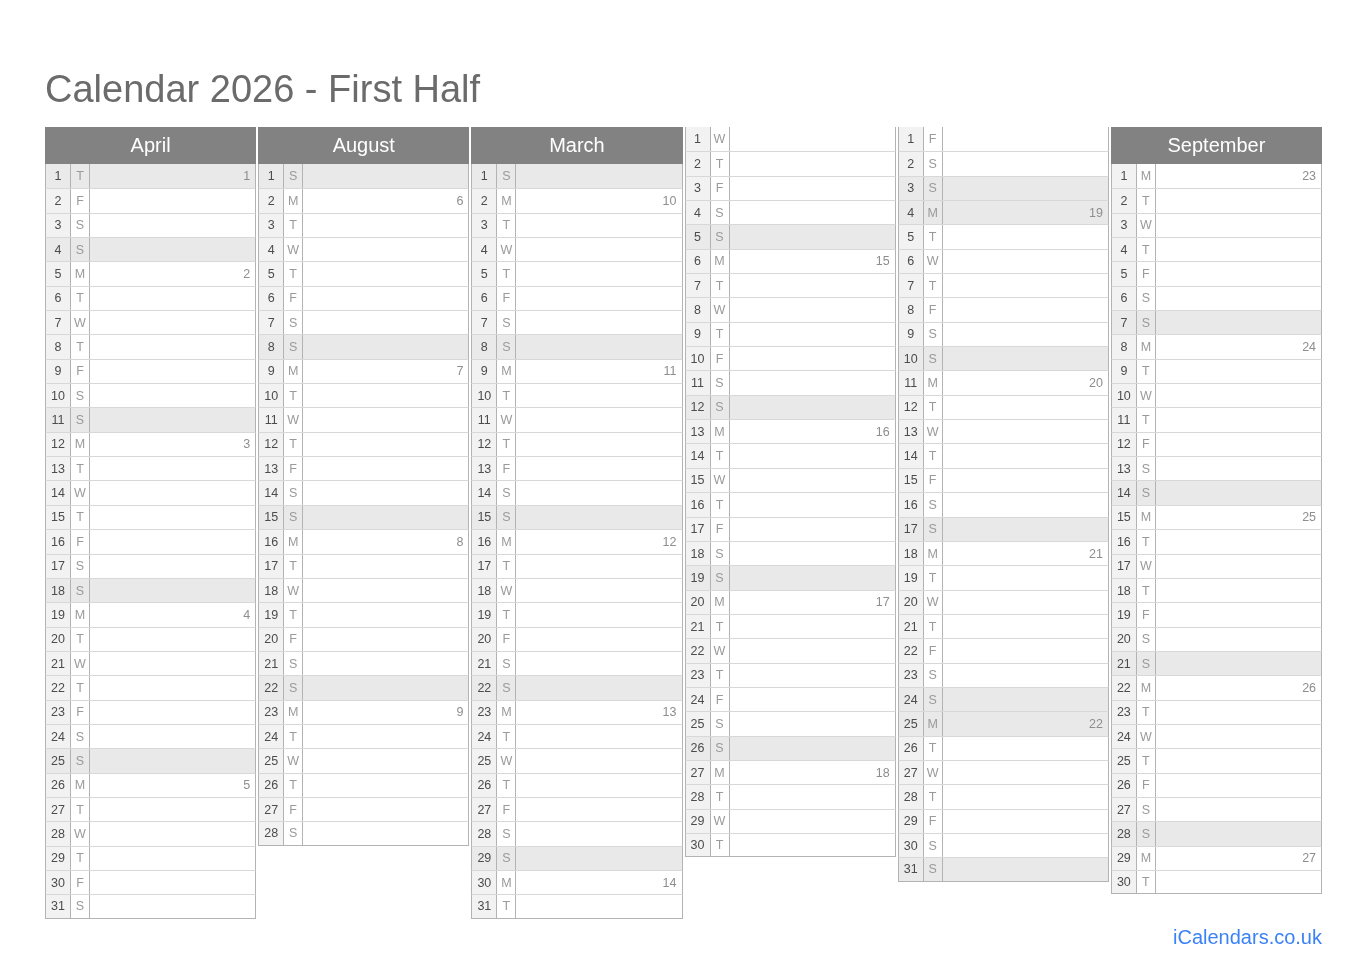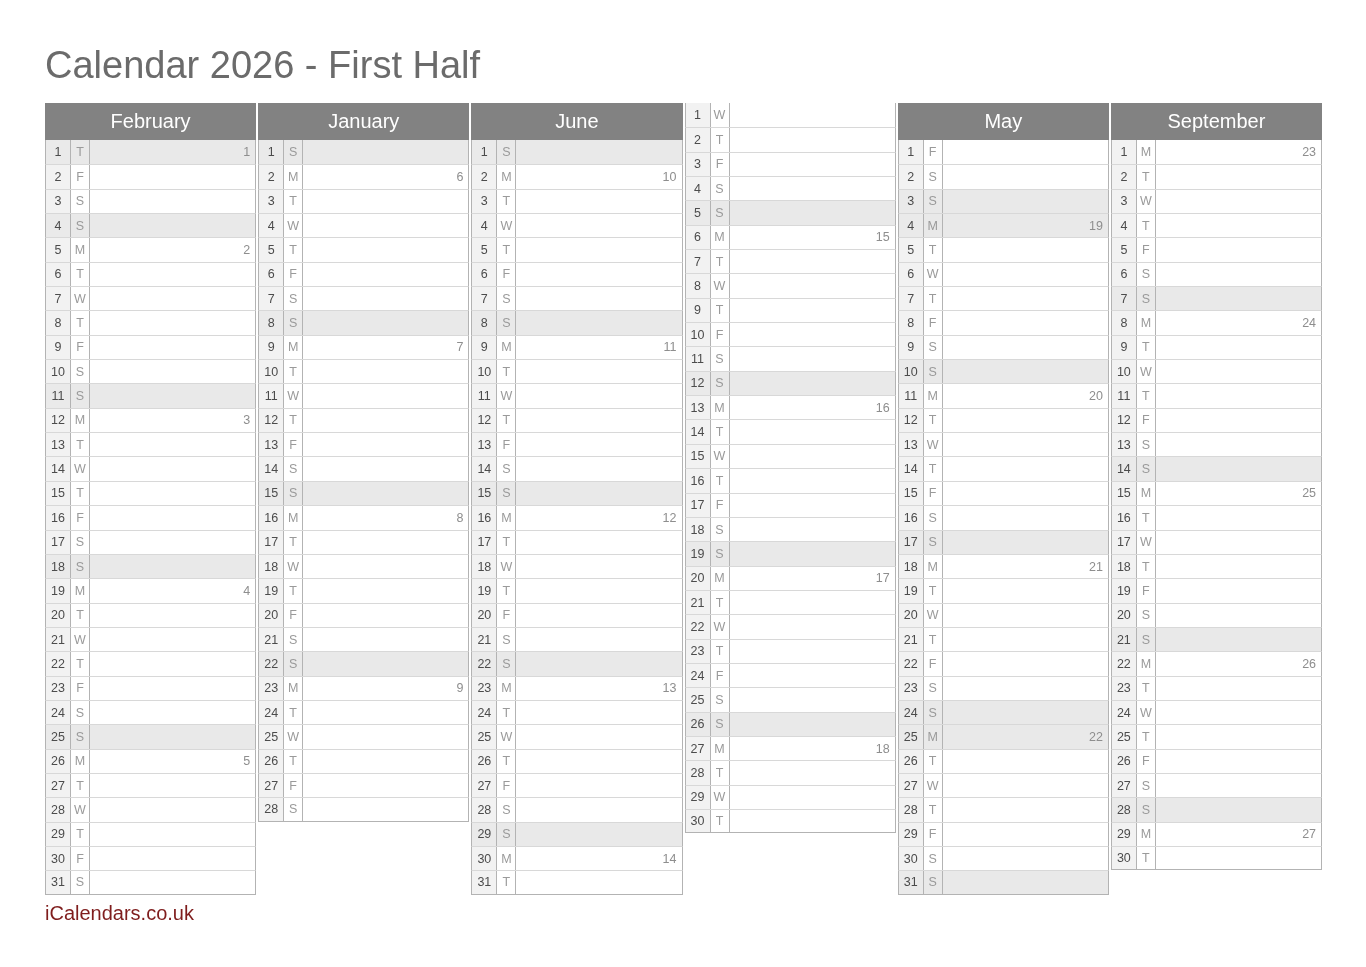--- a/index.html
+++ b/index.html
@@ -12,7 +12,7 @@
   .page {
     width: 1277px;
     margin-left: 45px;
-    padding-top: 44px;
+    padding-top: 68px;
   }
   h1.title {
     font-size: 38px;

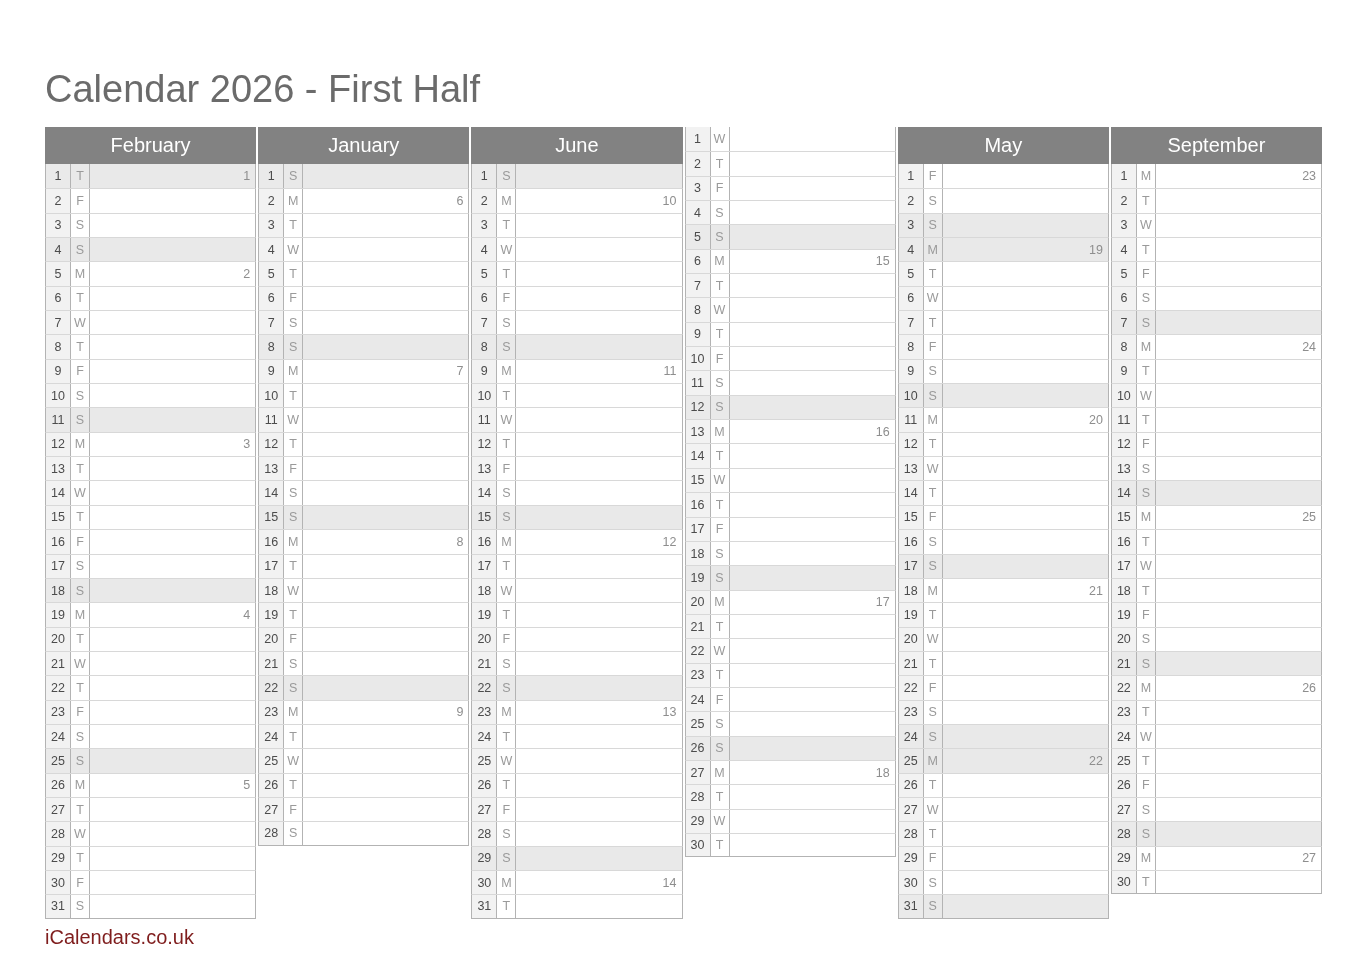--- a/index.html
+++ b/index.html
@@ -90,7 +90,7 @@
   <h1 class="title" style="color: rgb(107, 107, 107);">Calendar 2026 - First Half</h1>
   <div class="calendar" id="calendar">
       <div class="month">
-        <div class="month-header">February</div>
+        <div class="month-header">April</div>
         <div class="month-table">
           <div class="mrow shaded">
             <div class="c-num">1</div>

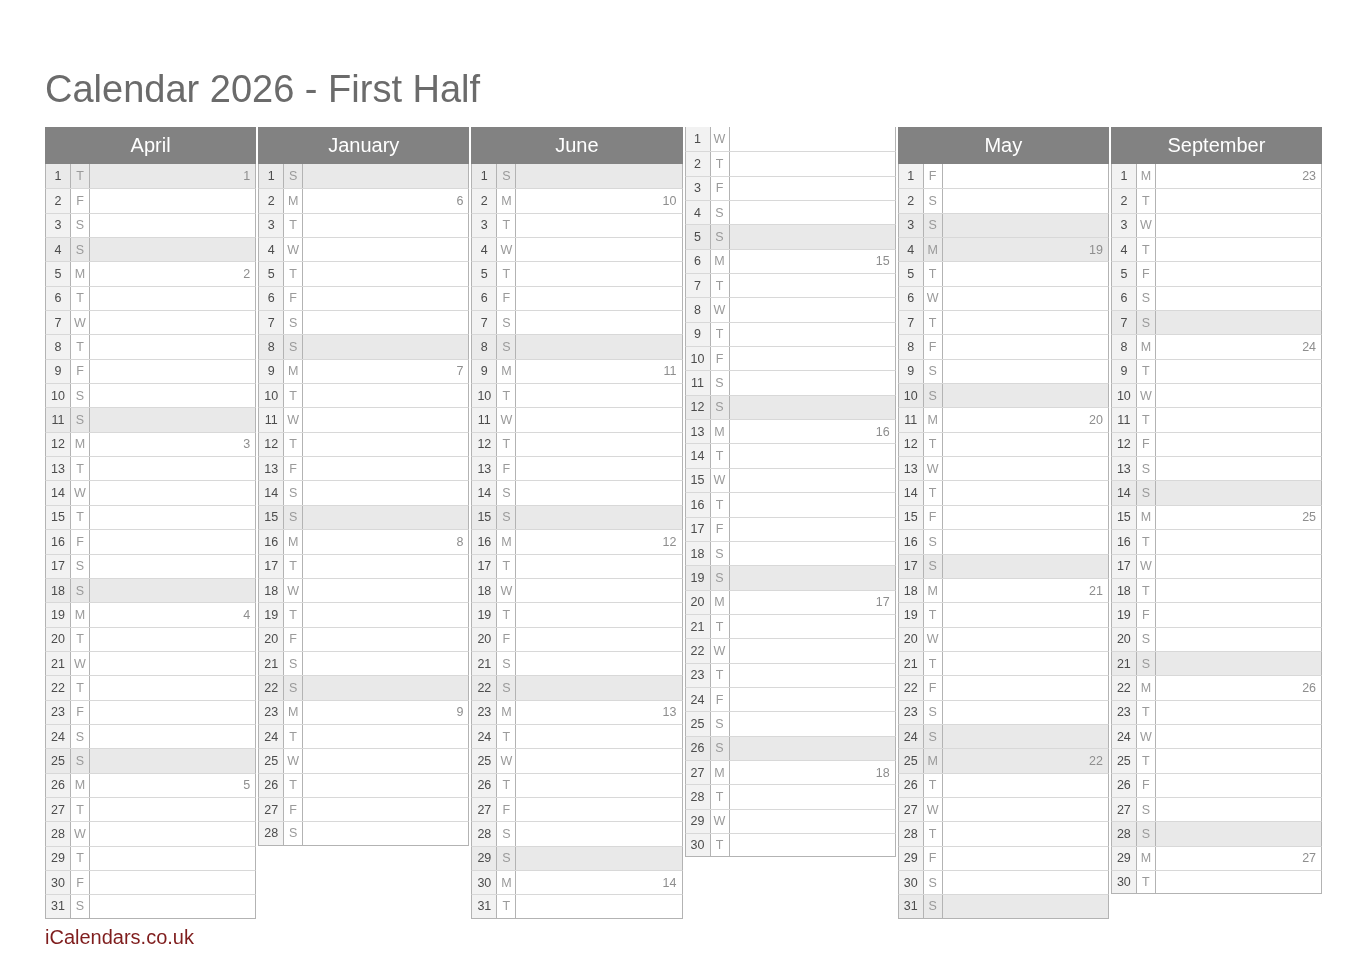--- a/index.html
+++ b/index.html
@@ -260,7 +260,7 @@
         </div>
       </div>
       <div class="month">
-        <div class="month-header">January</div>
+        <div class="month-header">August</div>
         <div class="month-table">
           <div class="mrow shaded">
             <div class="c-num">1</div>

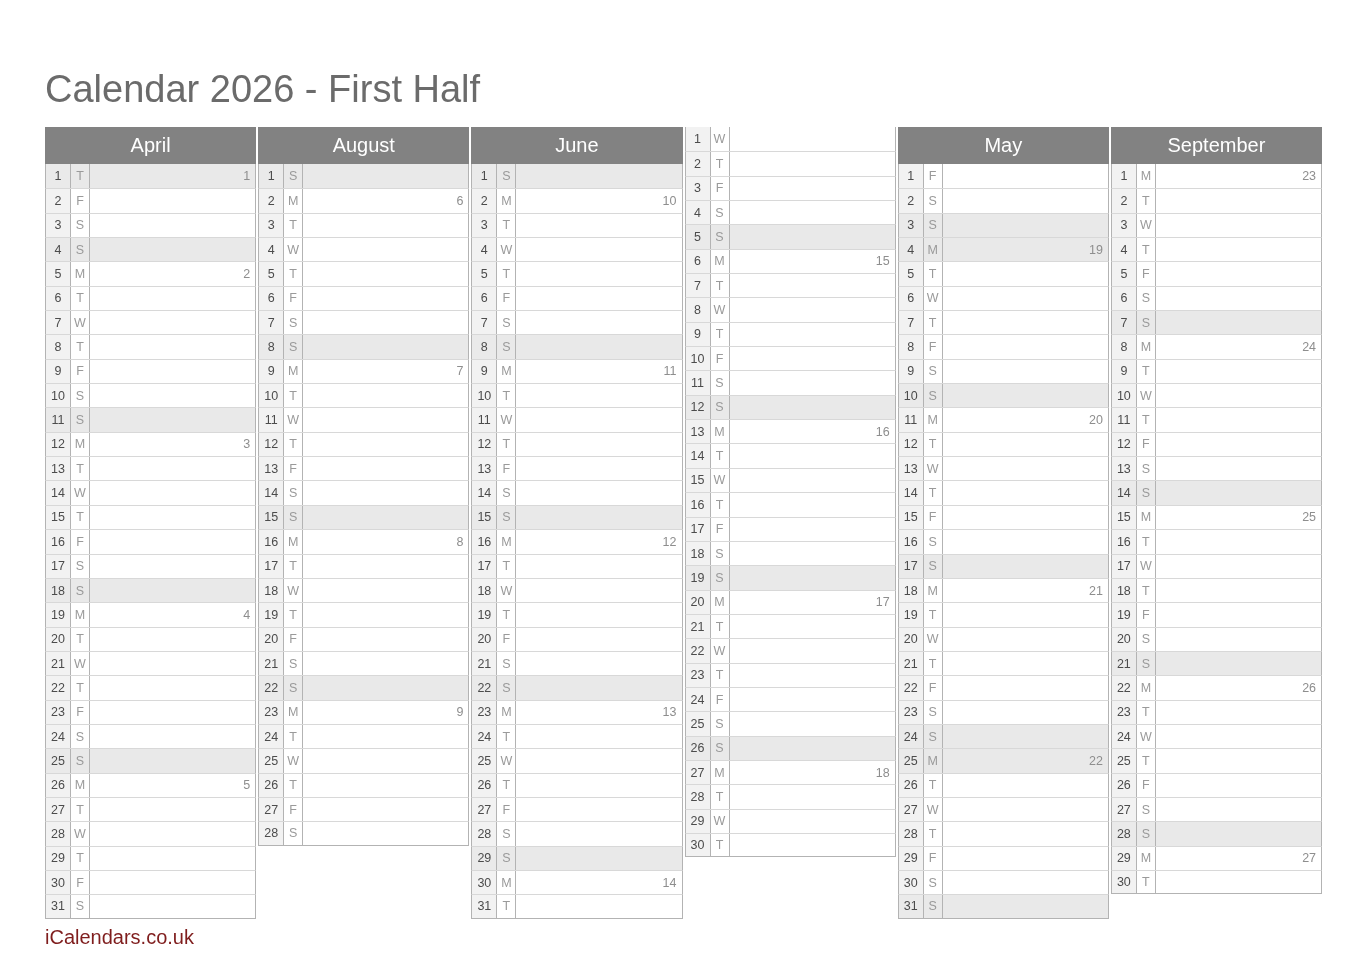--- a/index.html
+++ b/index.html
@@ -413,7 +413,7 @@
         </div>
       </div>
       <div class="month">
-        <div class="month-header">June</div>
+        <div class="month-header">March</div>
         <div class="month-table">
           <div class="mrow shaded">
             <div class="c-num">1</div>

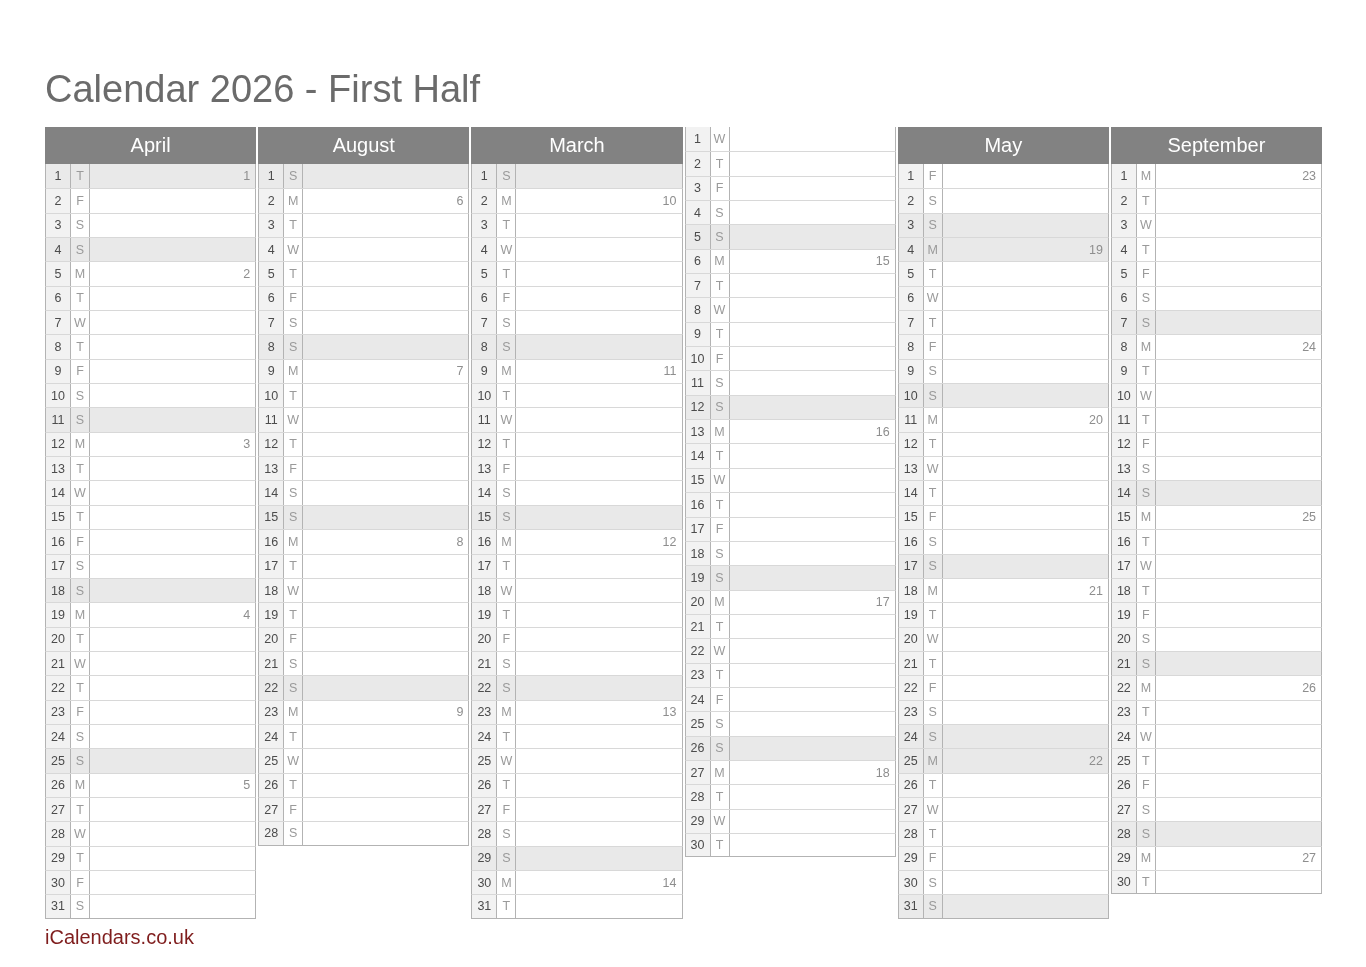--- a/index.html
+++ b/index.html
@@ -745,7 +745,6 @@
         </div>
       </div>
       <div class="month">
-        <div class="month-header">May</div>
         <div class="month-table">
           <div class="mrow">
             <div class="c-num">1</div>

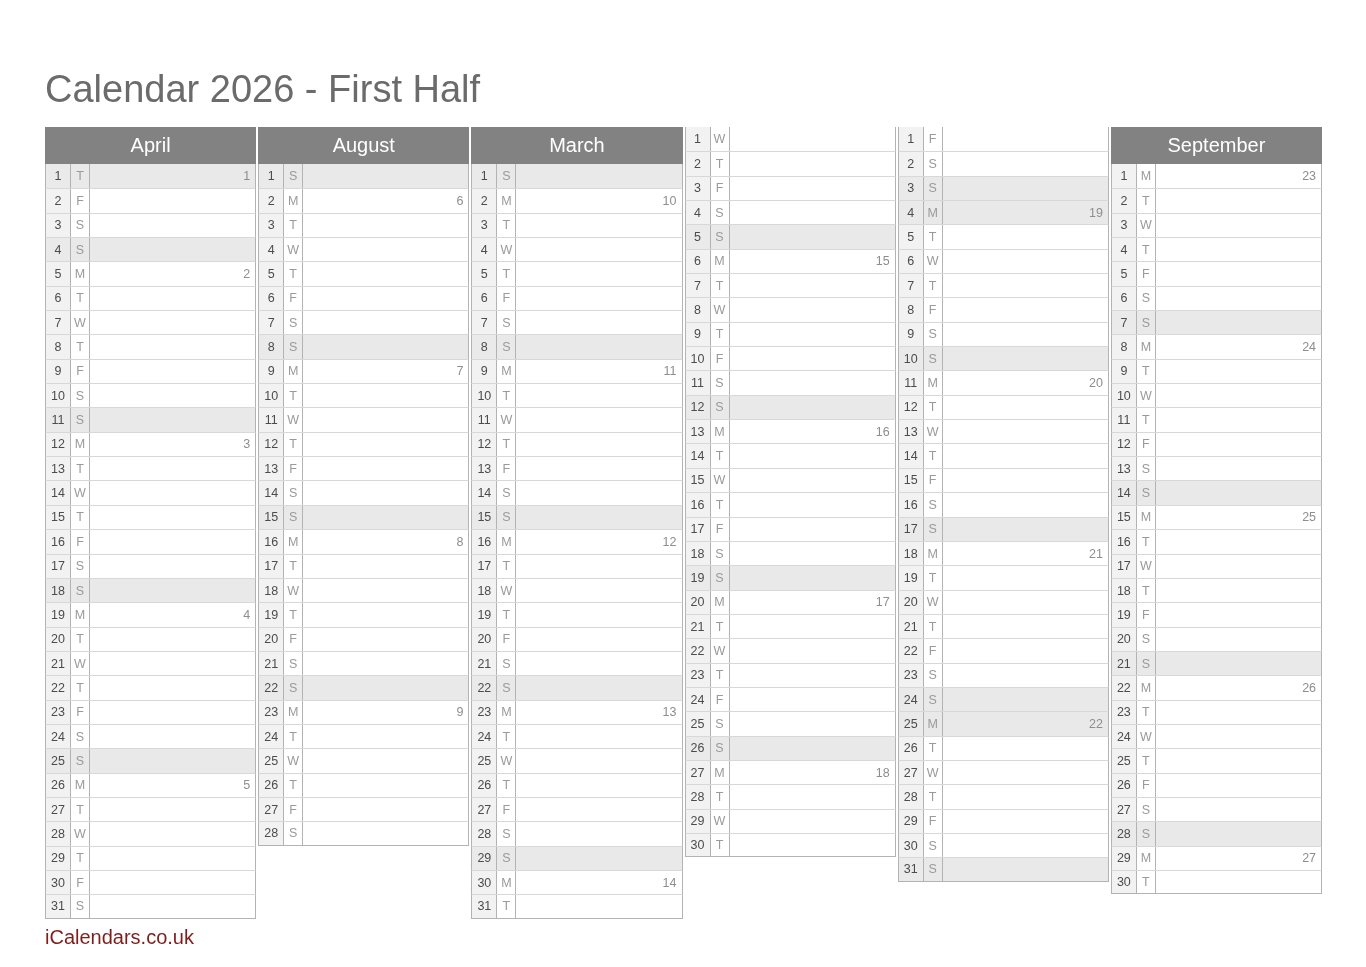--- a/index.html
+++ b/index.html
@@ -78,9 +78,10 @@
   .mrow.shaded { background: var(--shaded-bg, #e9e9e9); }
   .mrow.shaded .c-num { background: #eaeaea; }
   .footer {
+    text-align: right;
     margin-top: 7px;
     font-size: 20px;
-    color: #7f1d1d;
+    color: #3b82f6;
   }
 </style>
 </head>

